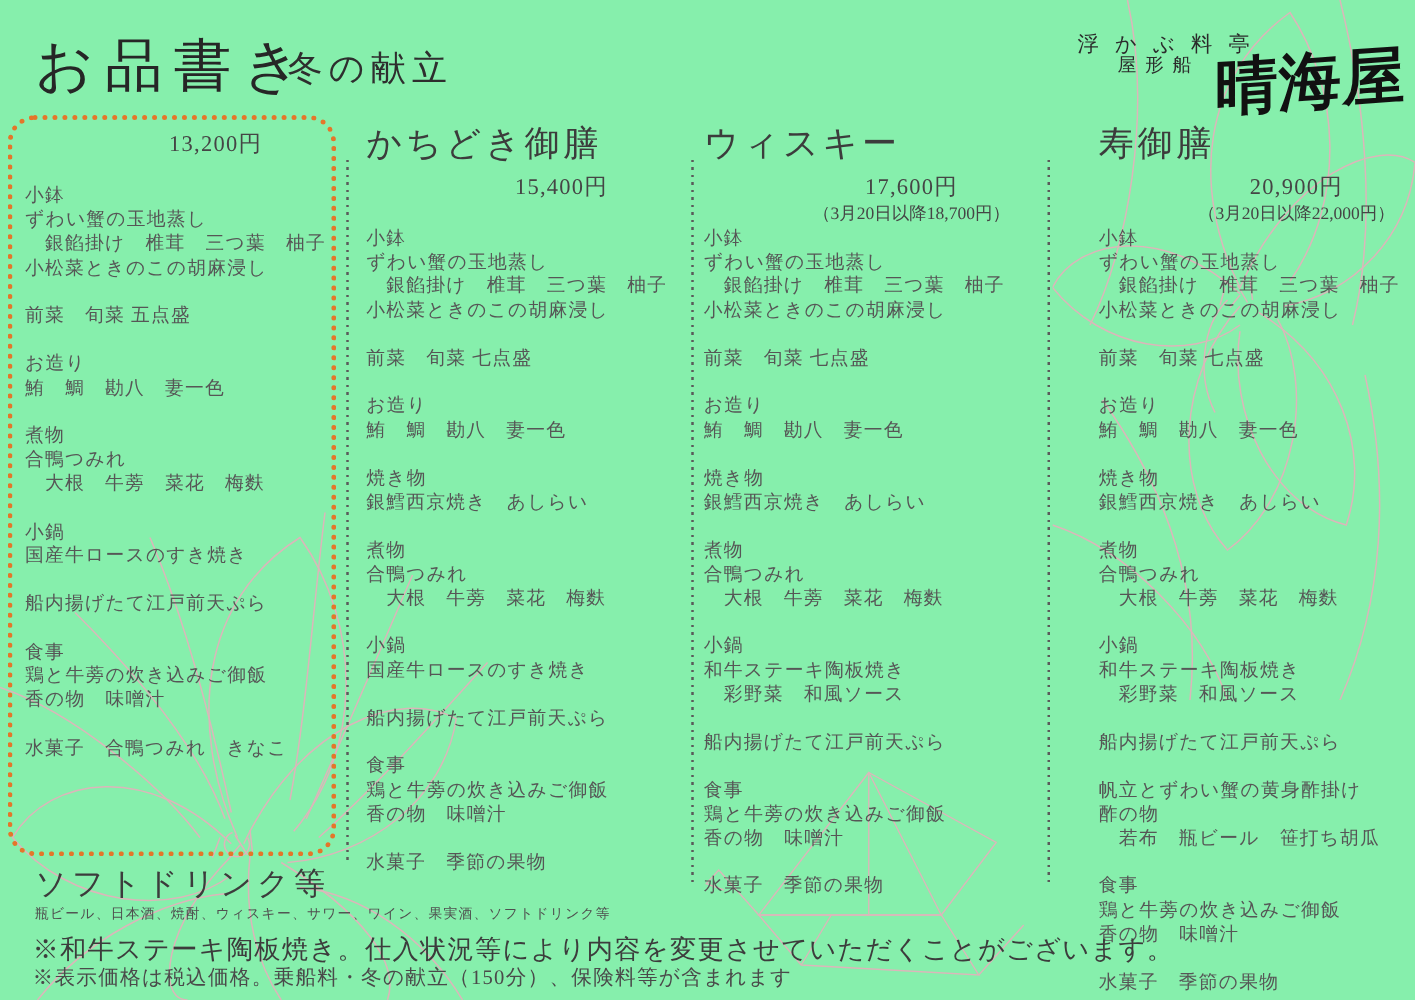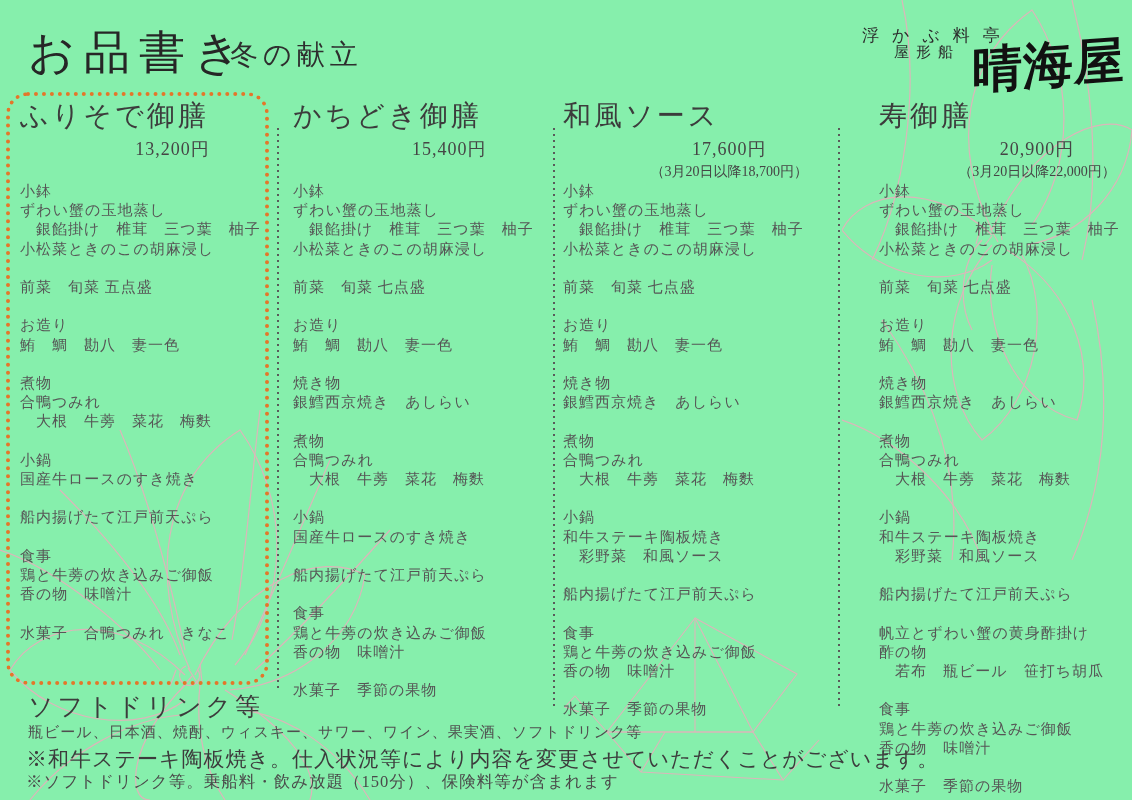--- a/index.html
+++ b/index.html
@@ -142,7 +142,6 @@
   <div class="v-sep s3"></div>
 
   <div class="menu-col c1">
-    <div class="menu-name">ふりそで御膳</div>
     <div class="price-block">
       <div class="menu-price">13,200円</div>
       <div class="menu-price-note"></div>

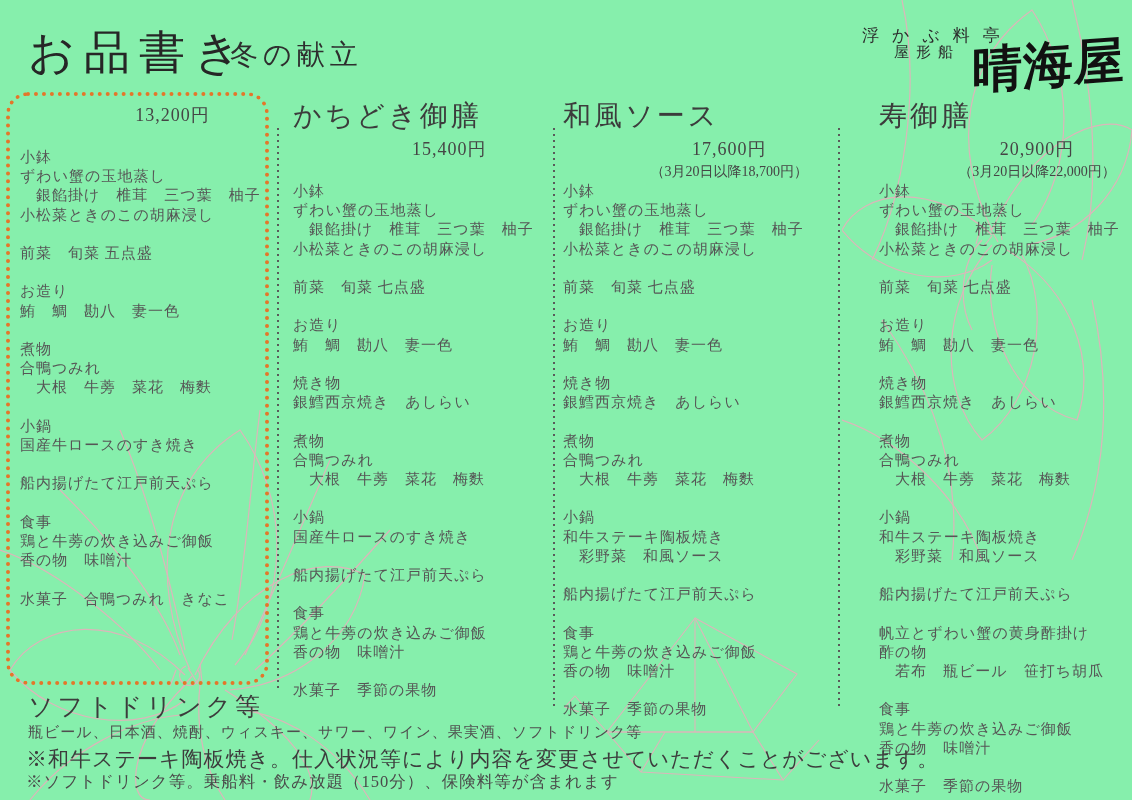--- a/index.html
+++ b/index.html
@@ -212,7 +212,7 @@
   </div>
 
   <div class="menu-col c3">
-    <div class="menu-name">和風ソース</div>
+    <div class="menu-name">ウィスキー</div>
     <div class="price-block">
       <div class="menu-price">17,600円</div>
       <div class="menu-price-note">（3月20日以降18,700円）</div>

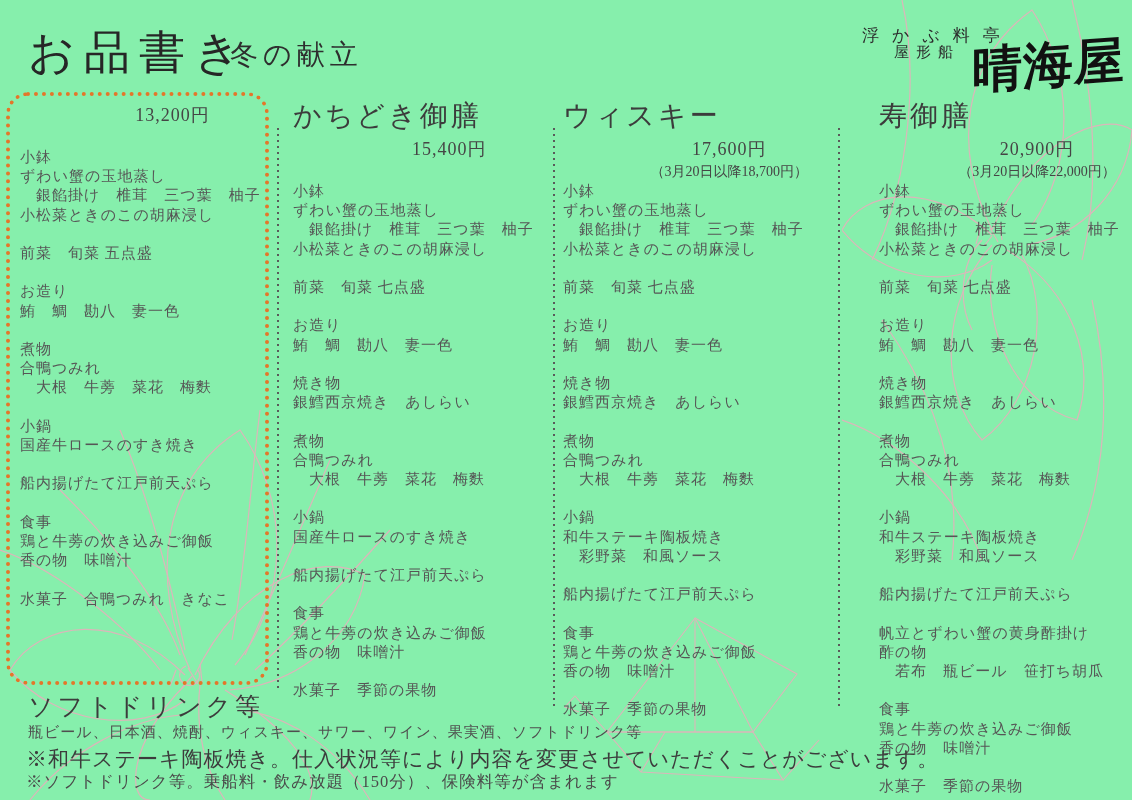--- a/index.html
+++ b/index.html
@@ -68,7 +68,7 @@
     letter-spacing:4px;white-space:pre;
   }
   .drinks-items{
-    position:absolute;left:28px;top:723px;font-size:15px;color:#4f4f4f;
+    position:absolute;left:28px;top:723px;font-size:11px;color:#4f4f4f;
     letter-spacing:1px;white-space:pre;
   }
   .note-1{

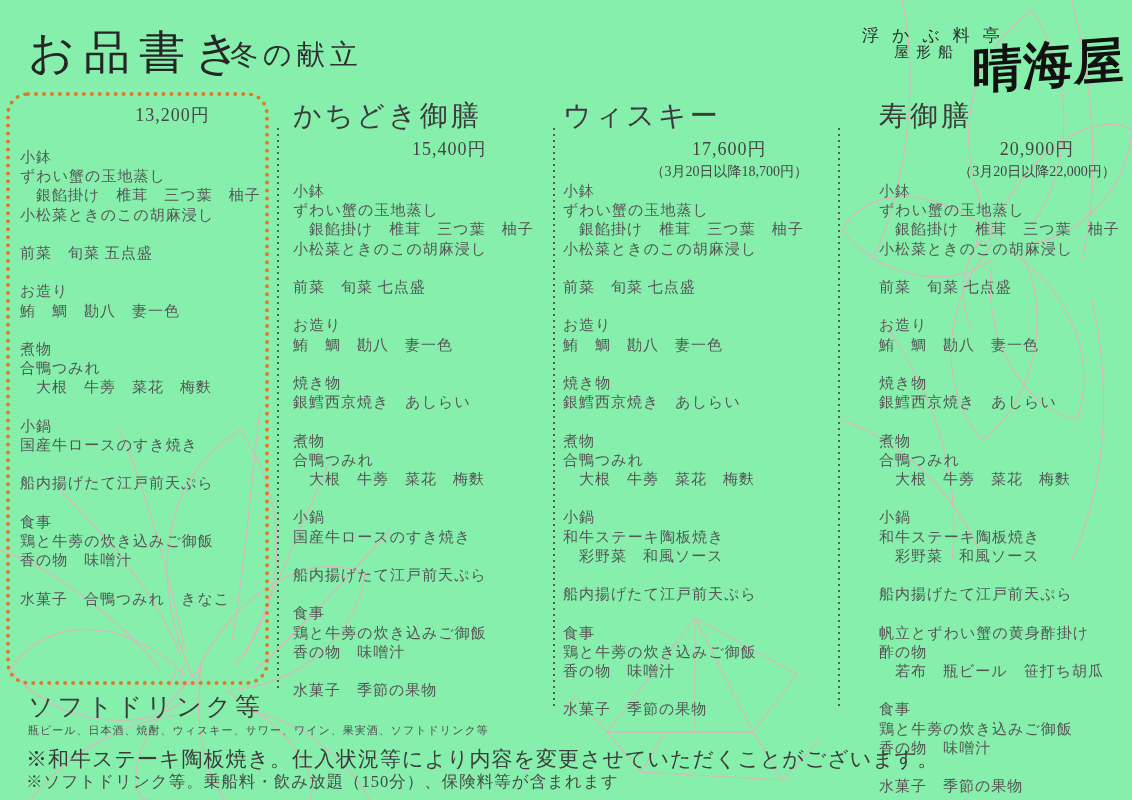--- a/index.html
+++ b/index.html
@@ -294,7 +294,7 @@
   <div class="drinks-title">ソフトドリンク等</div>
   <div class="drinks-items">瓶ビール、日本酒、焼酎、ウィスキー、サワー、ワイン、果実酒、ソフトドリンク等</div>
   <div class="note-1">※和牛ステーキ陶板焼き。仕入状況等により内容を変更させていただくことがございます。</div>
-  <div class="note-2">※ソフトドリンク等。乗船料・飲み放題（150分）、保険料等が含まれます</div>
+  <div class="note-2">※表示価格は税込価格。乗船料・冬の献立（150分）、保険料等が含まれます</div>
 
 </div>
 

